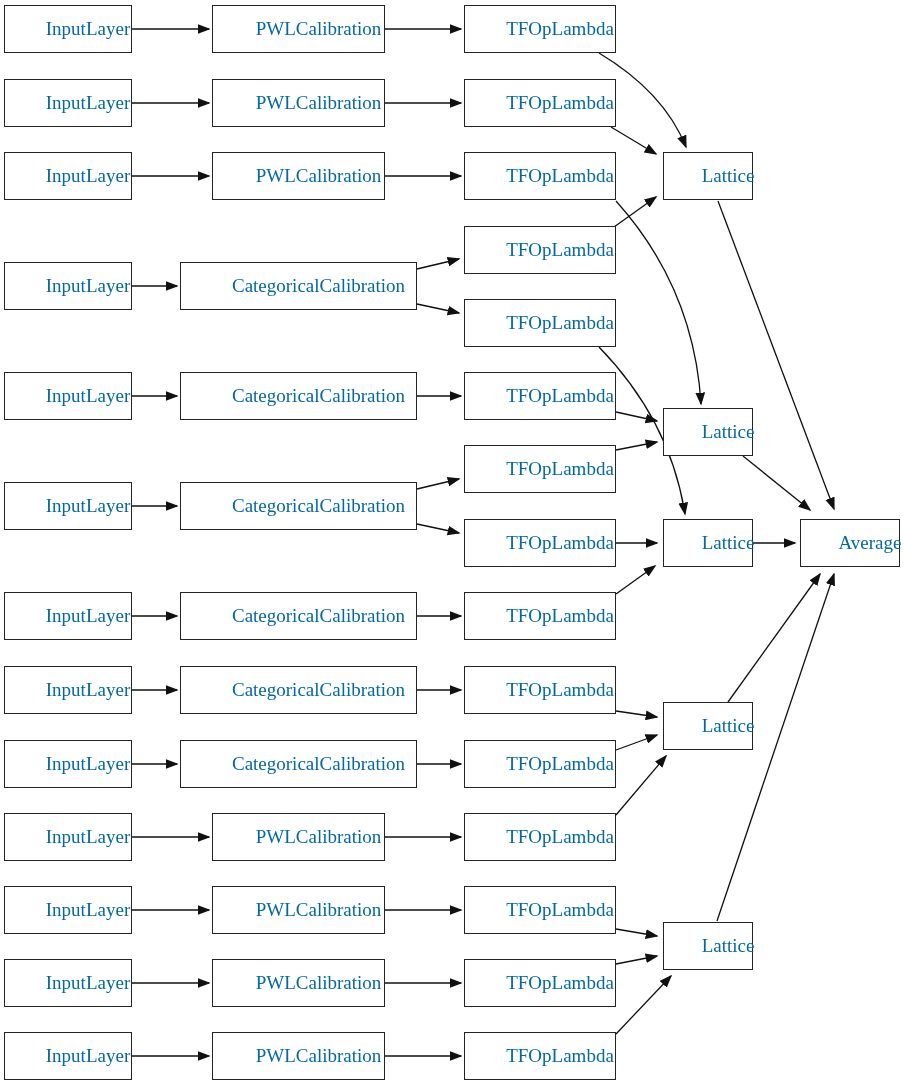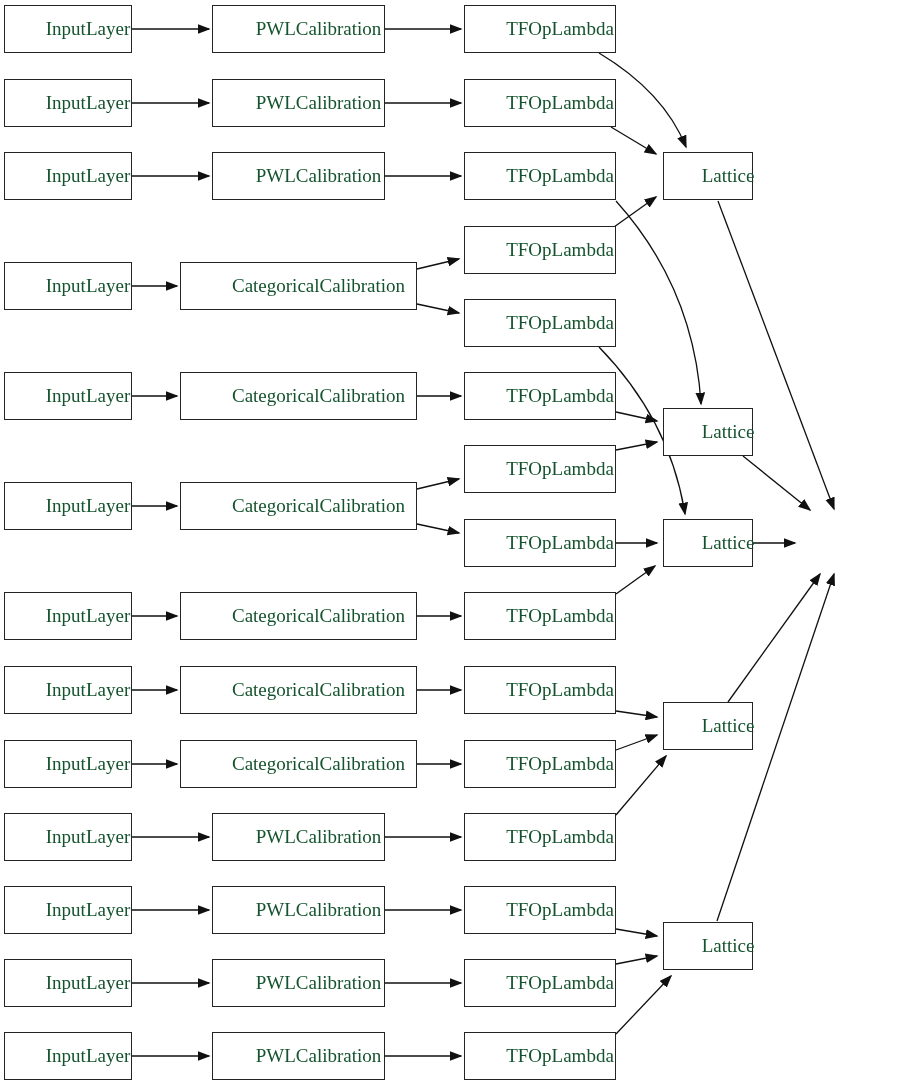--- a/index.html
+++ b/index.html
@@ -16,7 +16,7 @@
     border:1.5px solid #242424;
     background:#ffffff;
     display:flex;align-items:center;justify-content:center;
-    font-size:19px;color:#14532d;
+    font-size:19px;color:#0369a1;
     white-space:nowrap;
     padding-left:40px;
   }

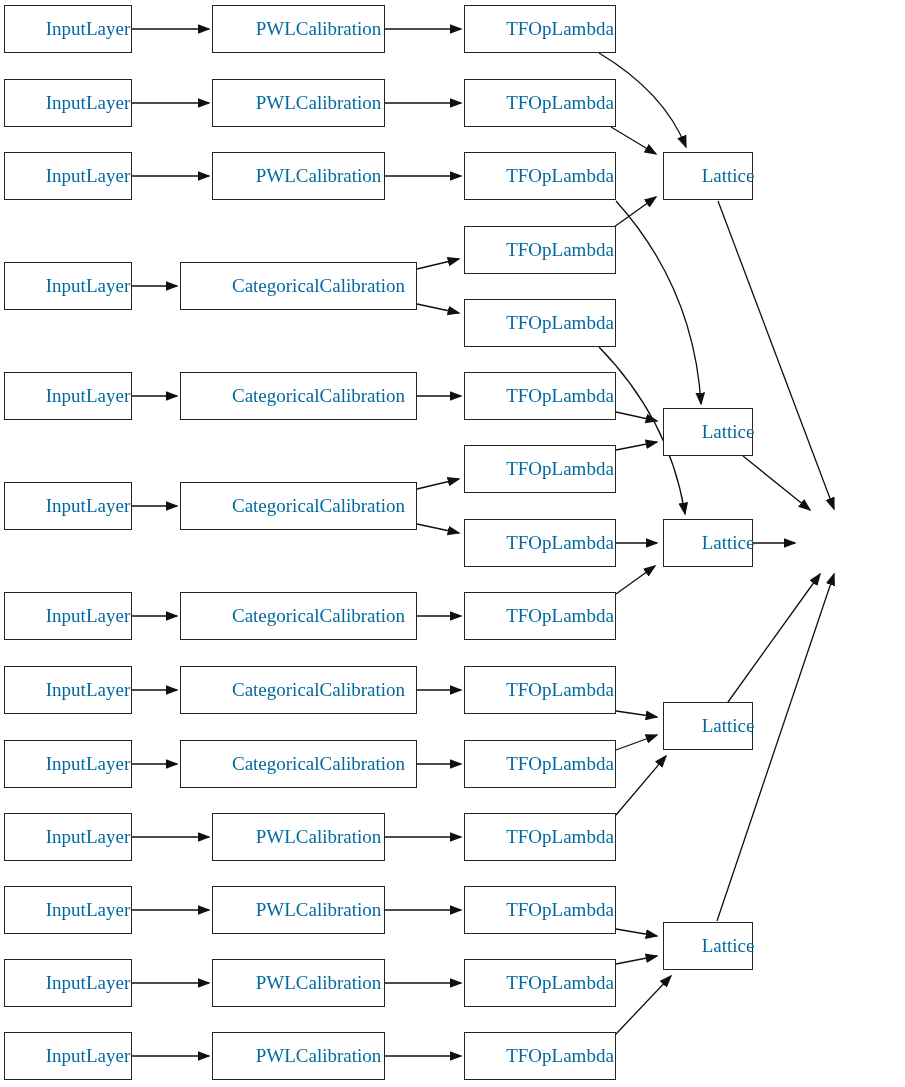--- a/index.html
+++ b/index.html
@@ -137,6 +137,7 @@
   <div class="node" style="left:663px;top:702px;width:90px;height:48px">Lattice</div>
   <div class="node" style="left:663px;top:922px;width:90px;height:48px">Lattice</div>
 
+  <div class="node" style="left:800px;top:519px;width:100px;height:48px">Average</div>
 
 </div>
 

